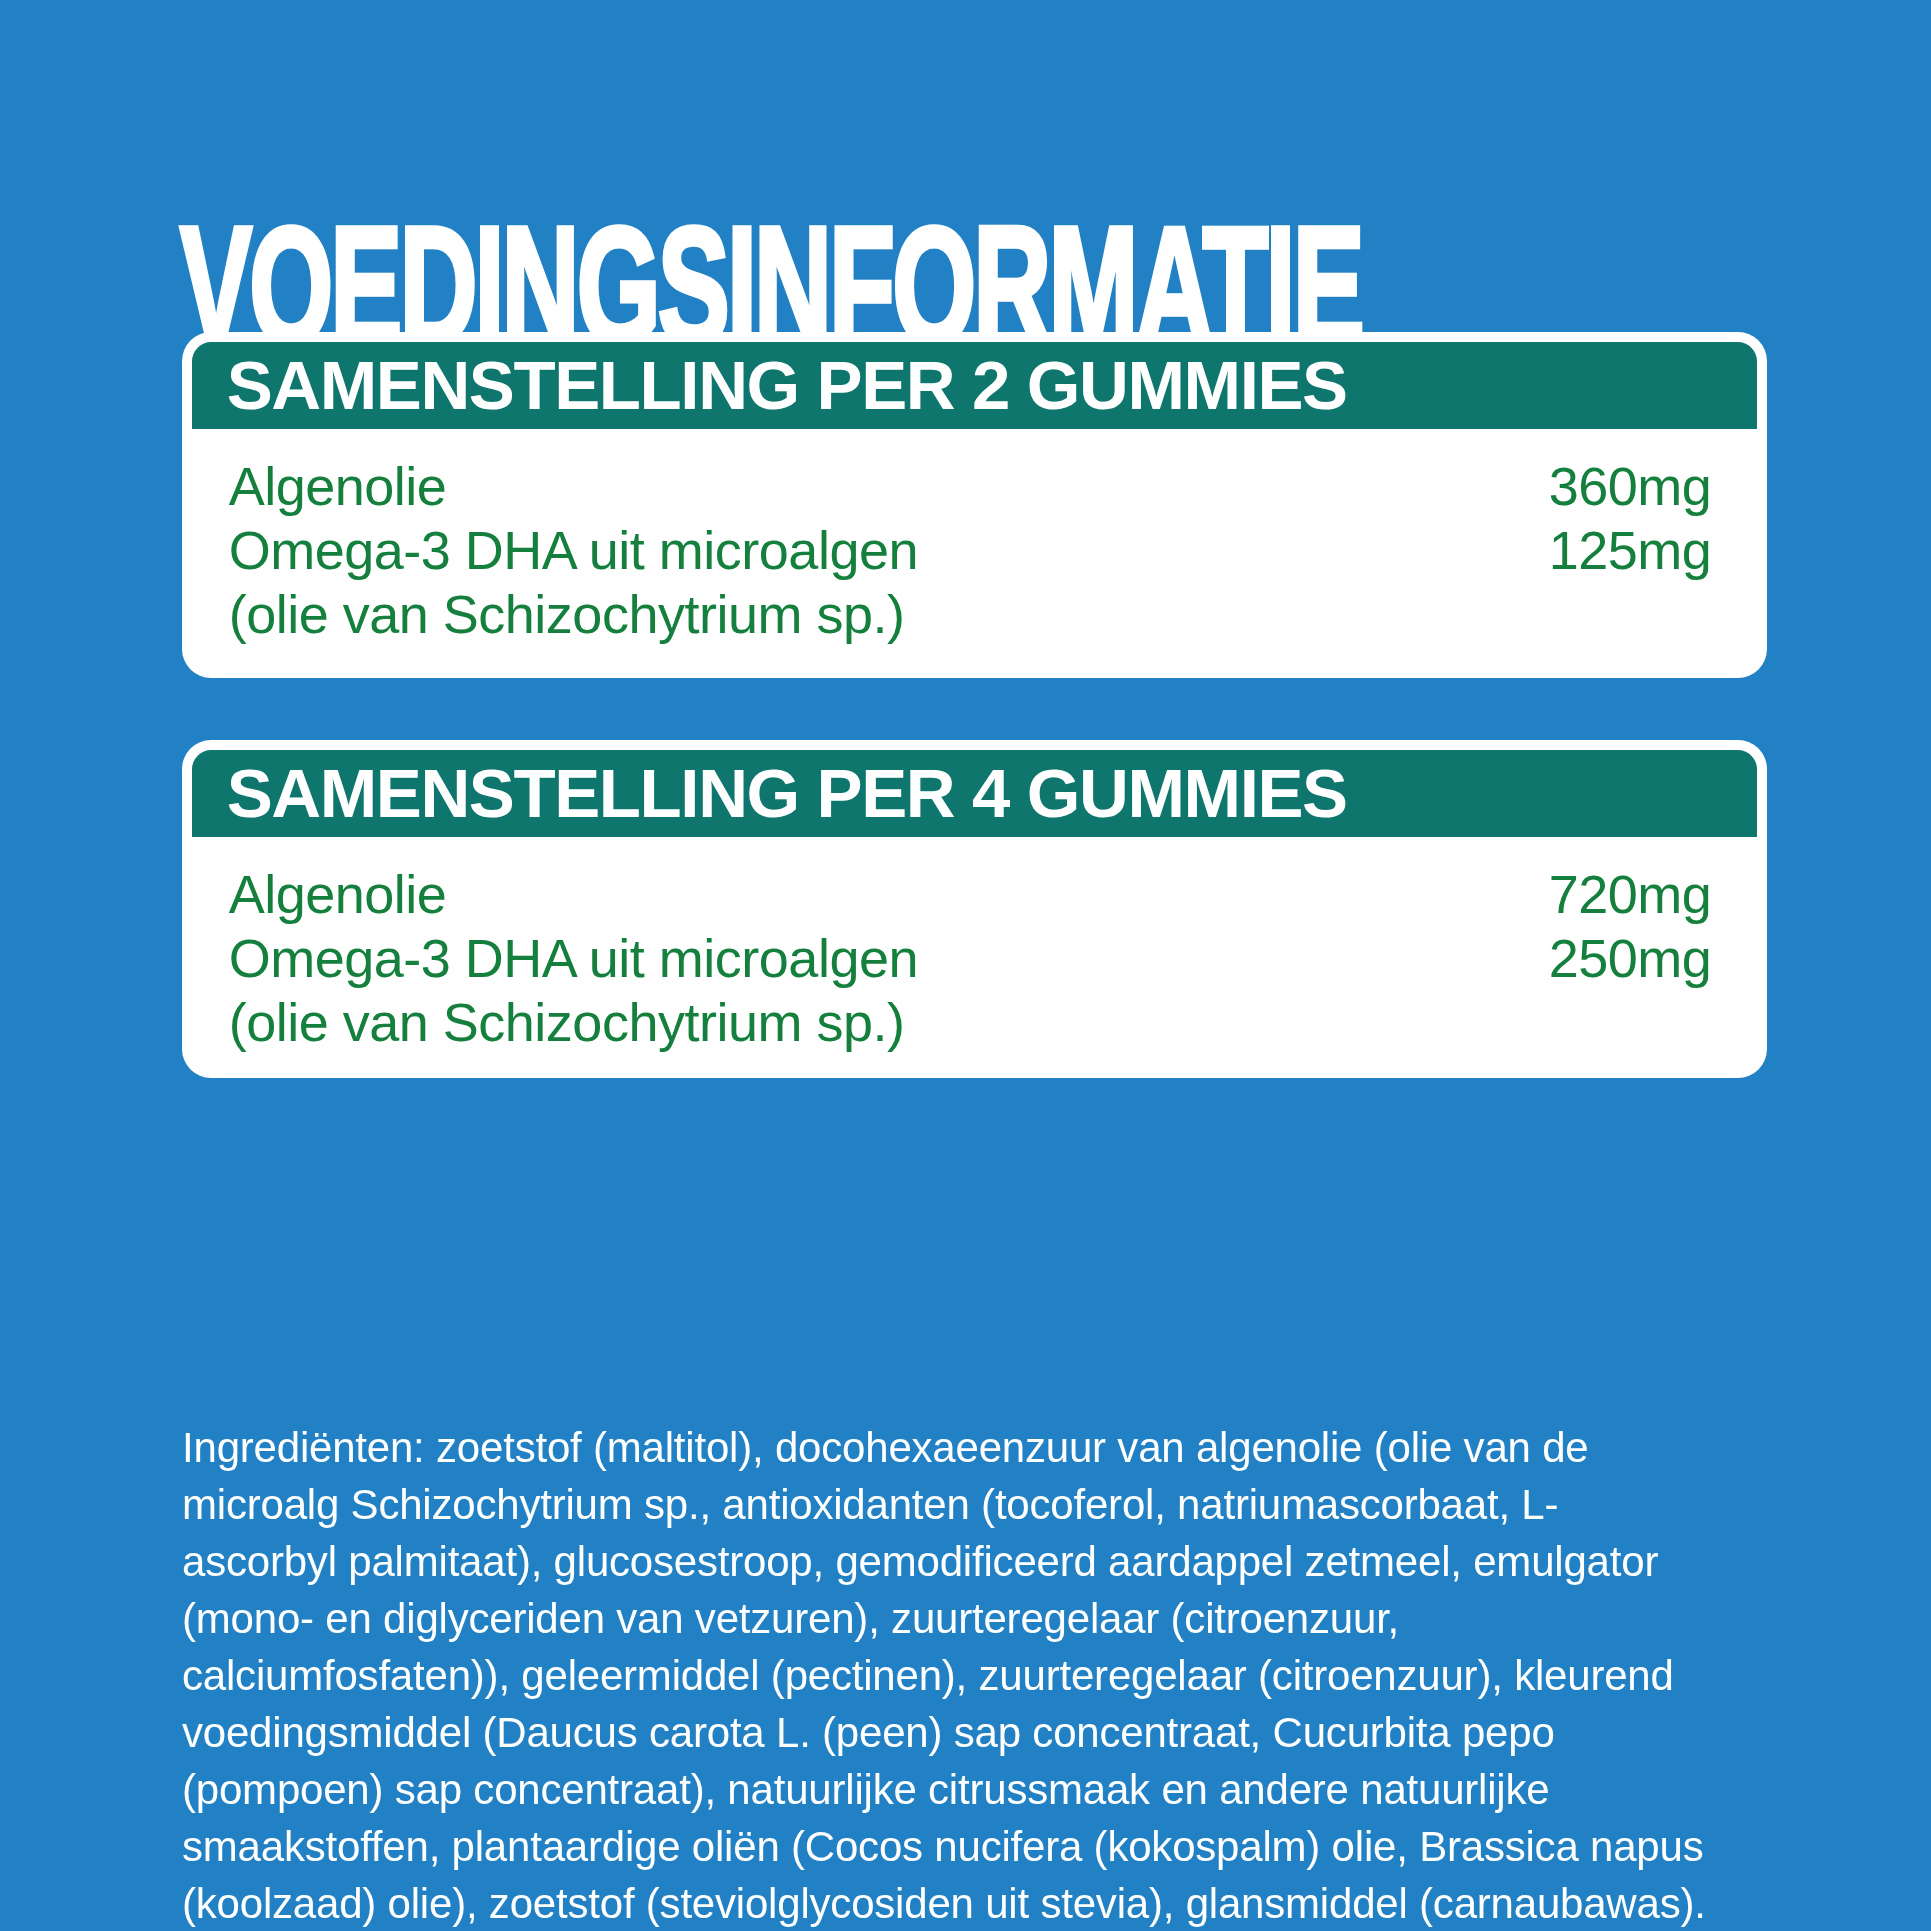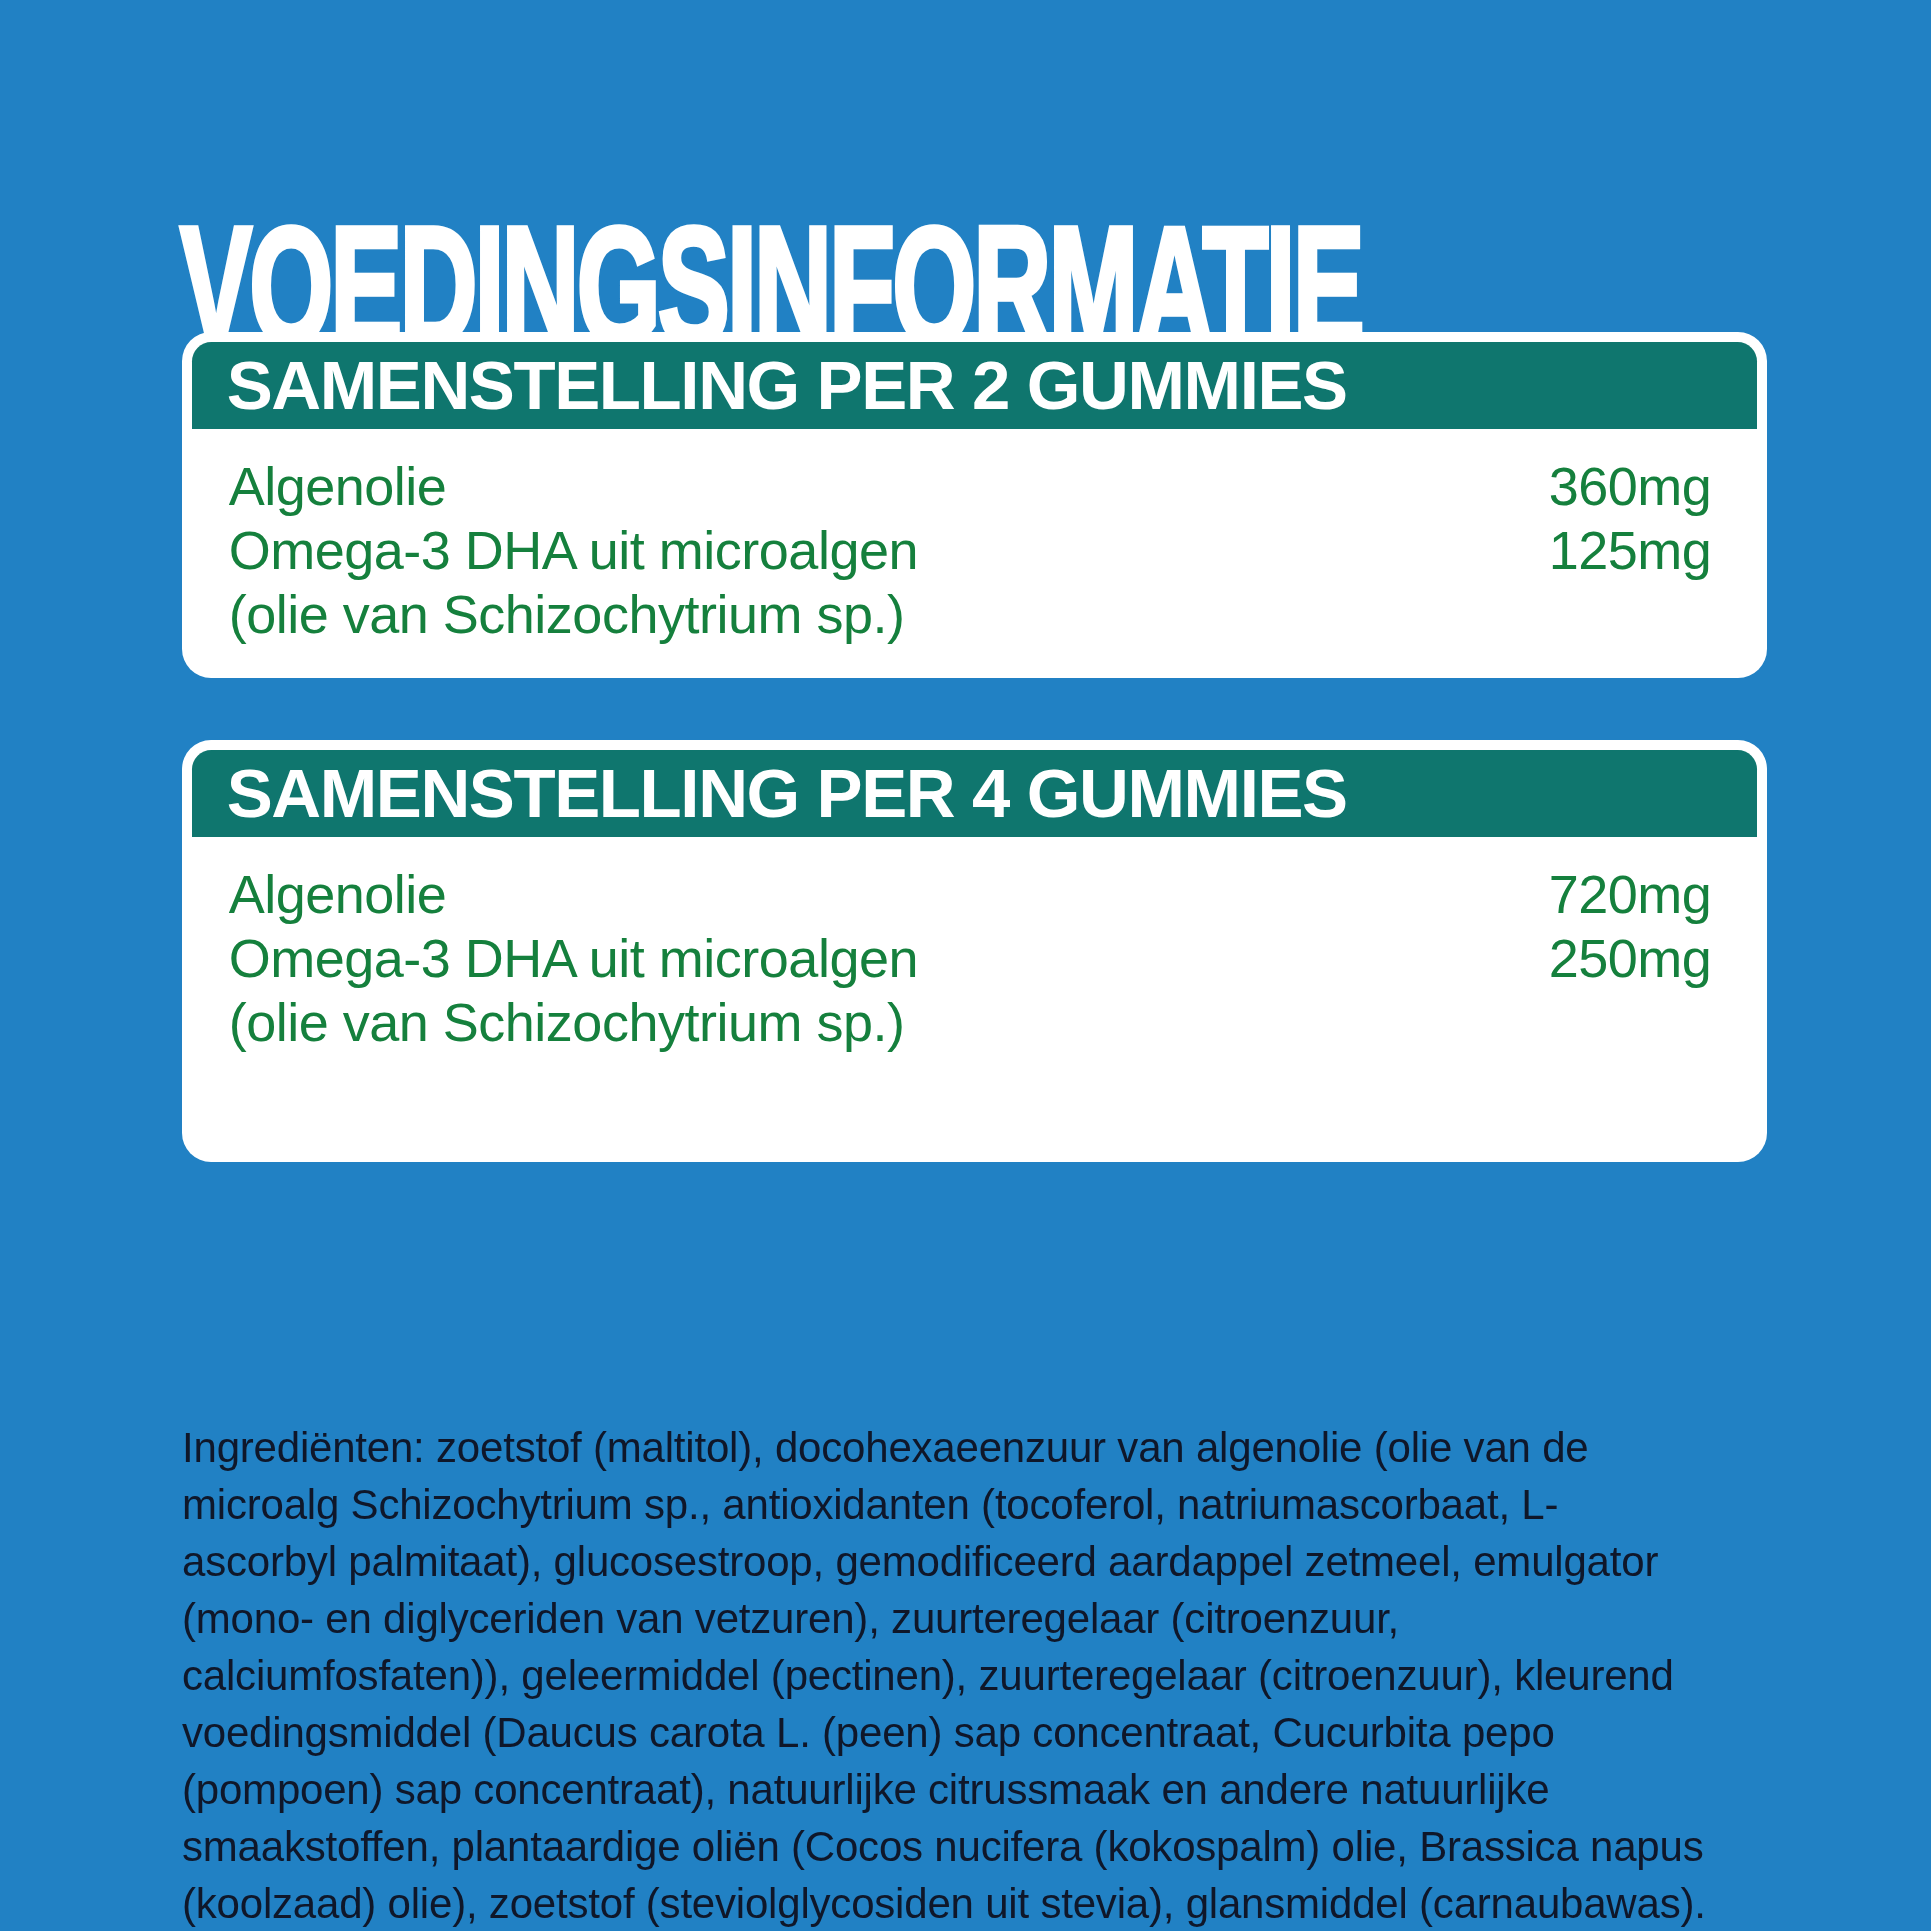--- a/index.html
+++ b/index.html
@@ -38,7 +38,7 @@
     box-sizing: border-box;
   }
   .panel-1 { top: 332px; height: 346px; }
-  .panel-2 { top: 740px; height: 422px; }
+  .panel-2 { top: 740px; height: 338px; }
   .panel-header {
     background: #0f766e;
     border-radius: 19.3px 19.3px 0 0;

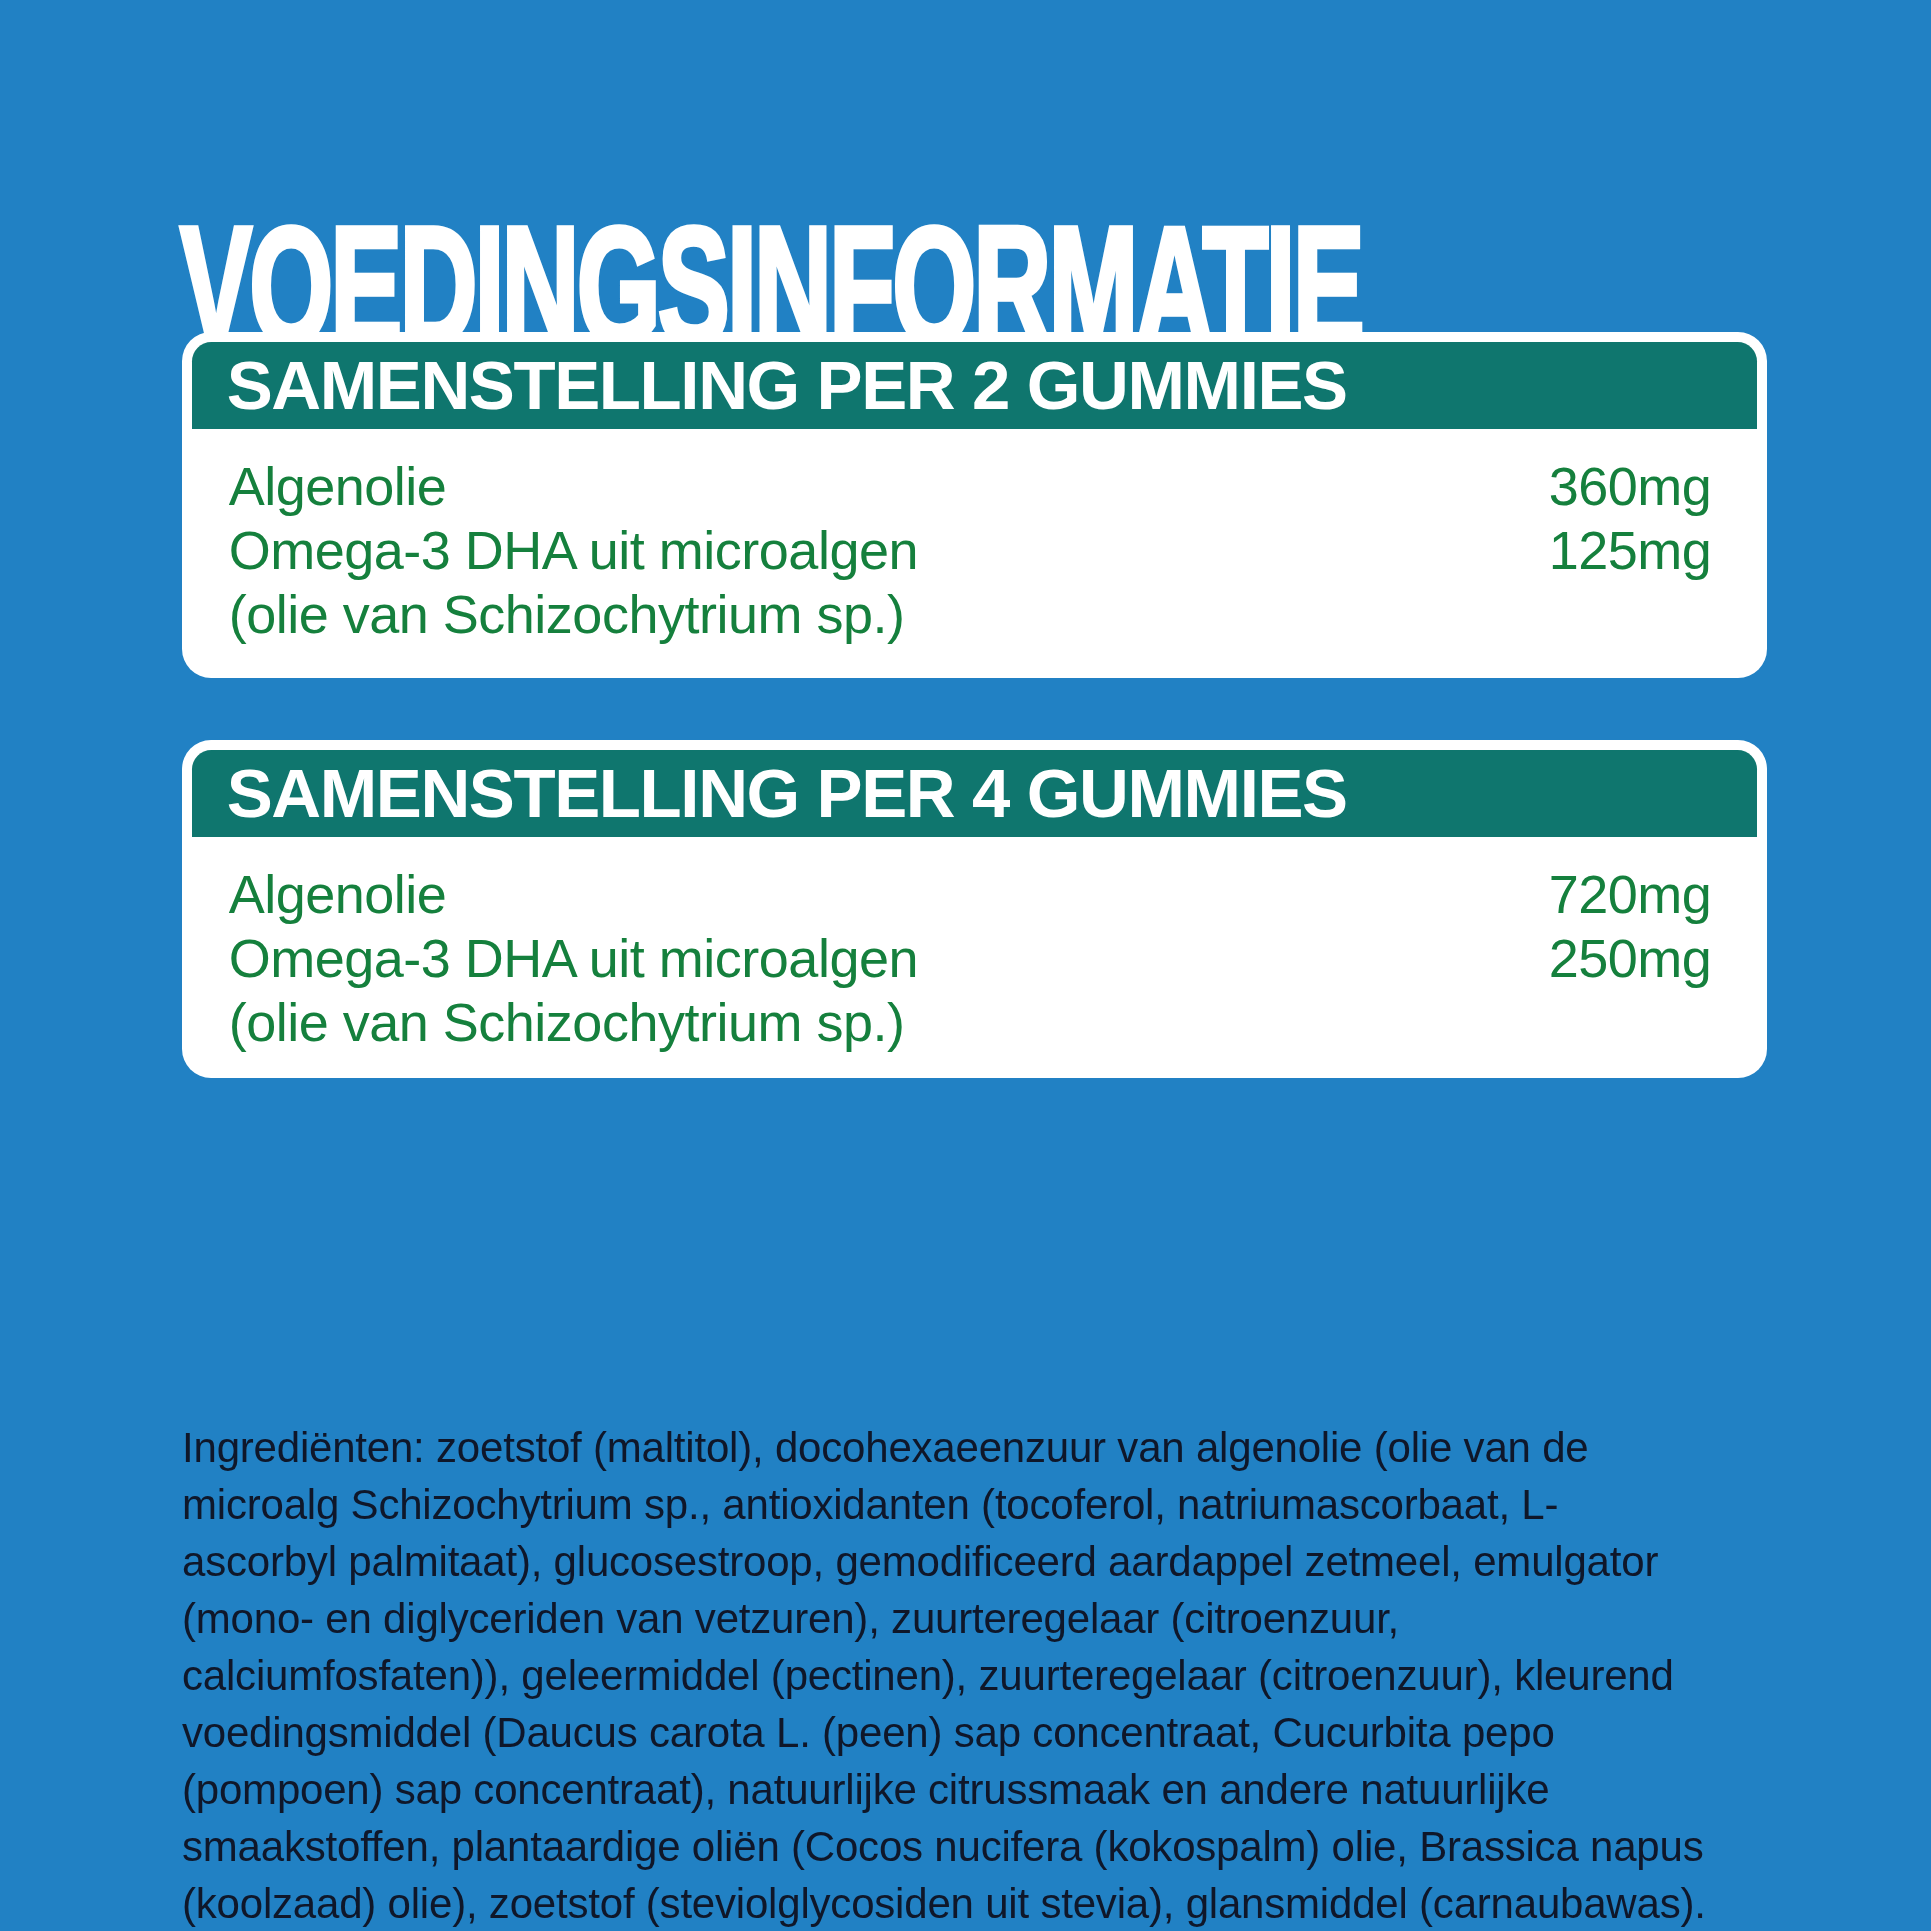--- a/index.html
+++ b/index.html
@@ -72,7 +72,7 @@
     left: 182px;
     top: 1377px;
     width: 1610px;
-    color: #0f172a;
+    color: #ffffff;
     font-size: 42px;
     line-height: 57px;
     letter-spacing: -0.2px;

